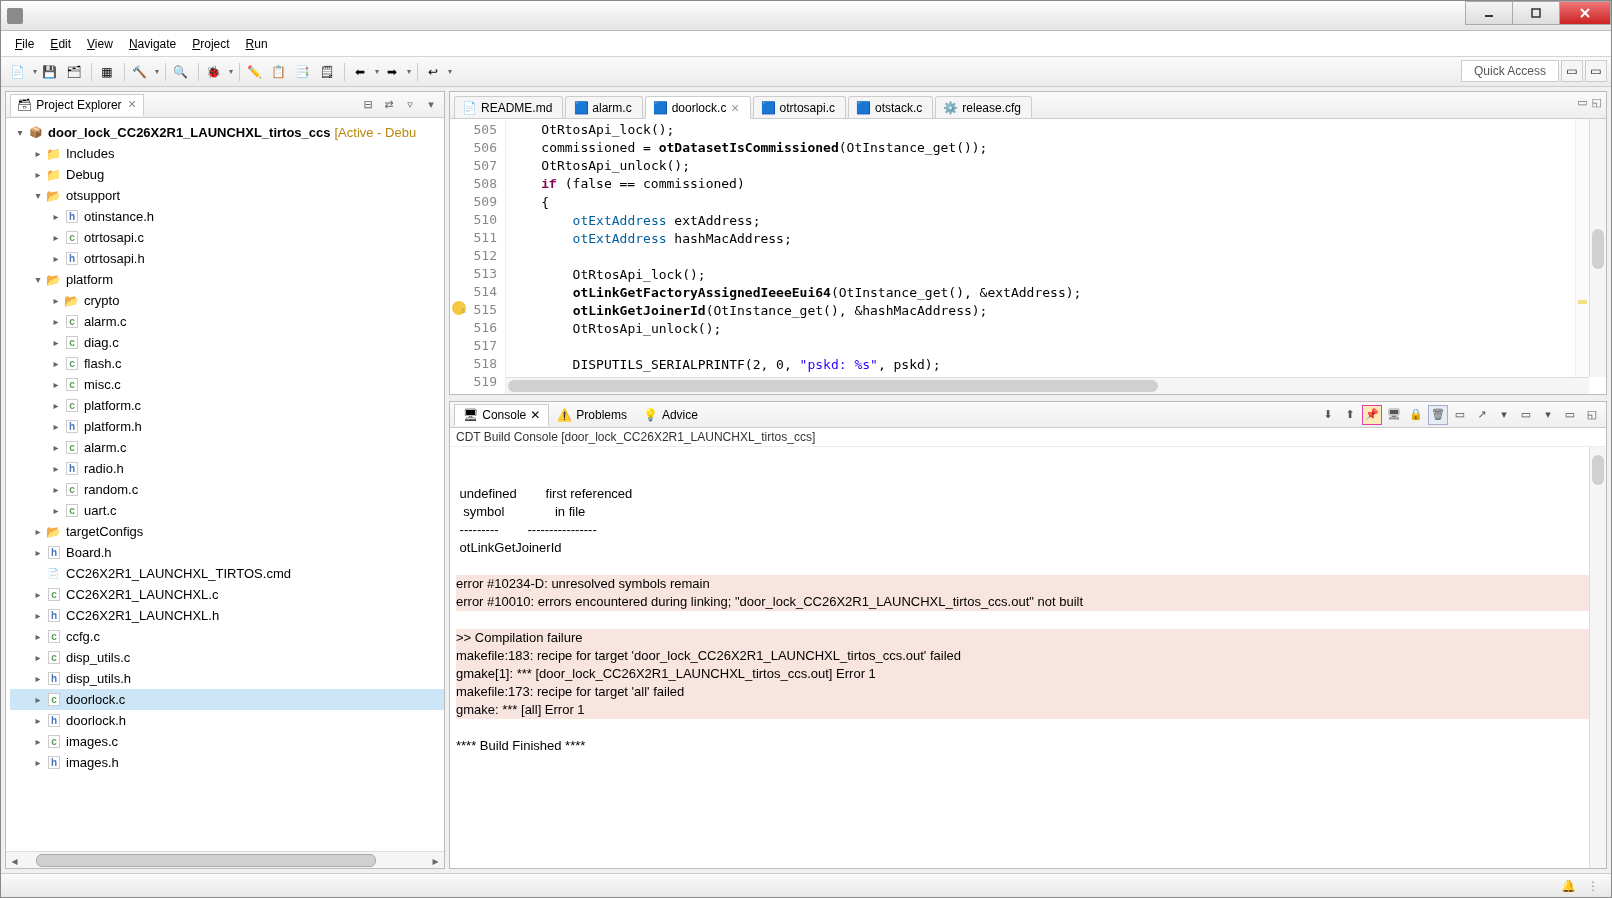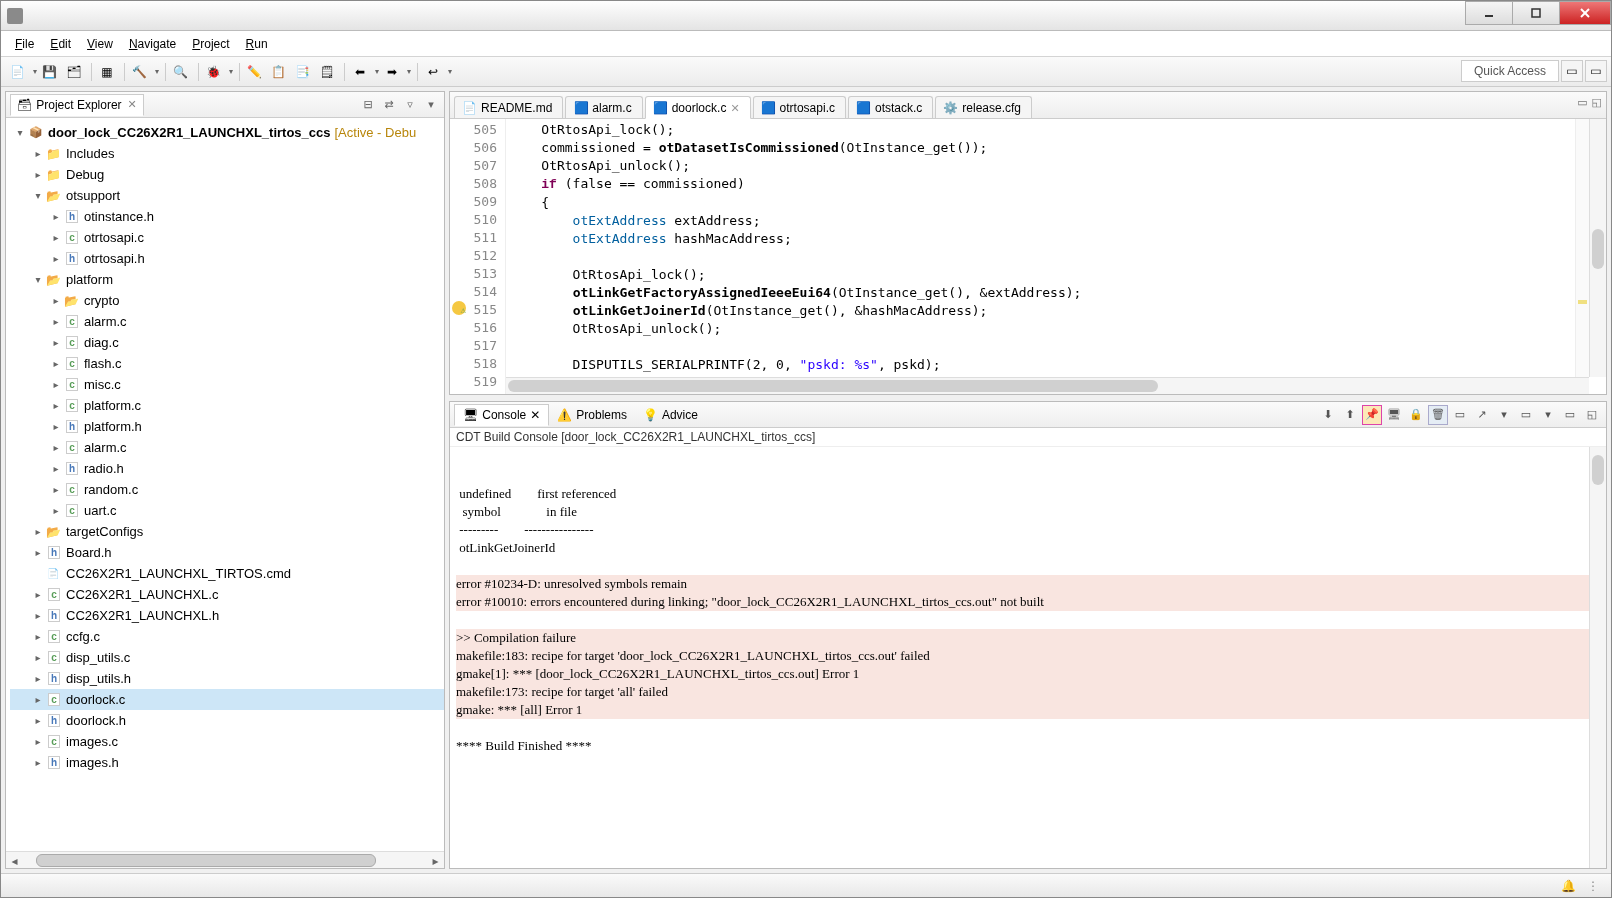--- a/index.html
+++ b/index.html
@@ -117,7 +117,7 @@
 .console-icons { position:absolute; right:4px; display:flex; gap:2px;}
 .console-icons .cb { width:20px; height:20px; display:flex; align-items:center; justify-content:center; font-size:11px; color:#555;}
 .console-header { padding:2px 6px; font-size:12px; color:#333; border-bottom:1px solid #eee;}
-.console-body { flex:1; overflow:auto; font-family:Liberation Serif, serif; font-size:13px; line-height:18px; padding:2px 6px; position:relative;}
+.console-body { flex:1; overflow:auto; font-family:Liberation Sans, sans-serif; font-size:13px; line-height:18px; padding:2px 6px; position:relative;}
 .console-body .err { background:#f9e5e0; display:block;}
 .console-body .vs2 { position:absolute; right:0; top:0; bottom:0; width:17px; background:#f5f5f5; border-left:1px solid #ddd;}
 .console-body .vs2 .vthumb{ position:absolute; left:2px; right:2px; top:8px; height:30px; background:#d0d0d0; border-radius:6px;}

